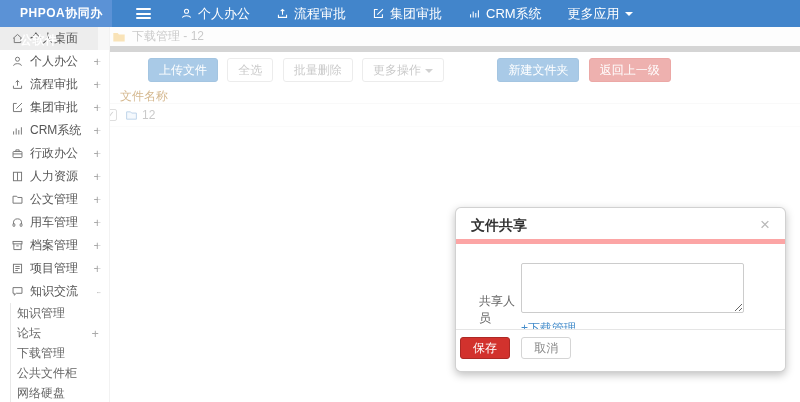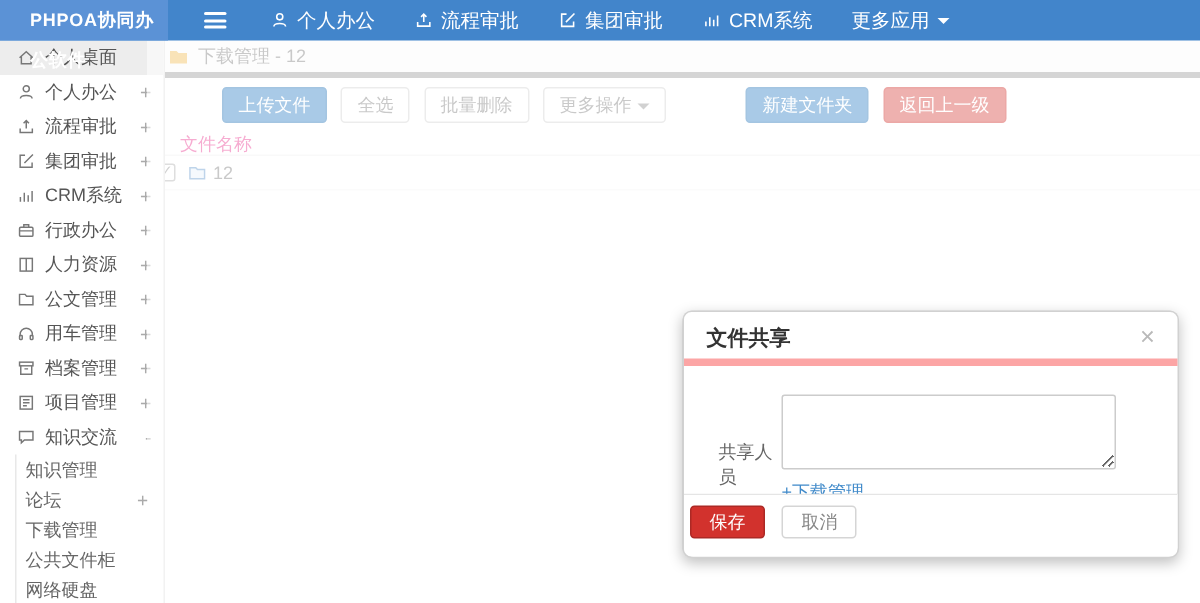--- a/index.html
+++ b/index.html
@@ -38,7 +38,7 @@
   
   .content { position:absolute; top:27px; left:98px; right:0; bottom:0; background:#fff; }
   .breadcrumb { height:25px; display:flex; align-items:center; gap:6px; padding-left:14px;
-    background:#fbfbfb; border-bottom:4px solid #a3a3a3; color:#888; }
+    background:#fbfbfb; border-bottom:6px solid #a3a3a3; color:#888; }
   .toolbar { padding:6px 0 6px 6px; height:36px; }
   .btn { display:inline-block; height:24px; line-height:22px; padding:0 10px; border-radius:3px;
     font-size:12px; margin-right:6px; border:1px solid transparent; cursor:pointer; vertical-align:top; }

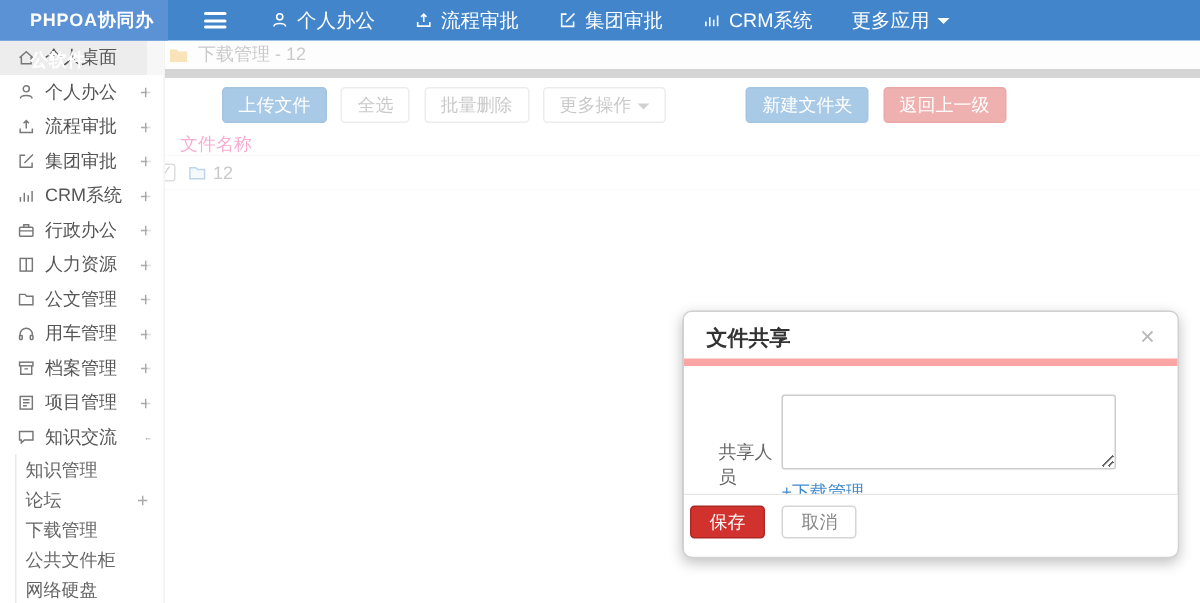--- a/index.html
+++ b/index.html
@@ -47,7 +47,7 @@
   .btn-danger  { background:#d9534f; border-color:#d43f3a; color:#fff; }
   .caret-g { width:0; height:0; border-left:4px solid transparent; border-right:4px solid transparent;
     border-top:4px solid #999; display:inline-block; margin-left:4px; vertical-align:middle; }
-  .thead { height:16px; line-height:16px; padding-left:22px; color:#ec4899;
+  .thead { height:16px; line-height:16px; padding-left:22px; color:#a16207;
     border-bottom:1px solid #f2f2f2; }
   .file-row { height:23px; display:flex; align-items:center; padding-left:7px;
     border-bottom:1px solid #f5f5f5; color:#888; cursor:pointer; }

